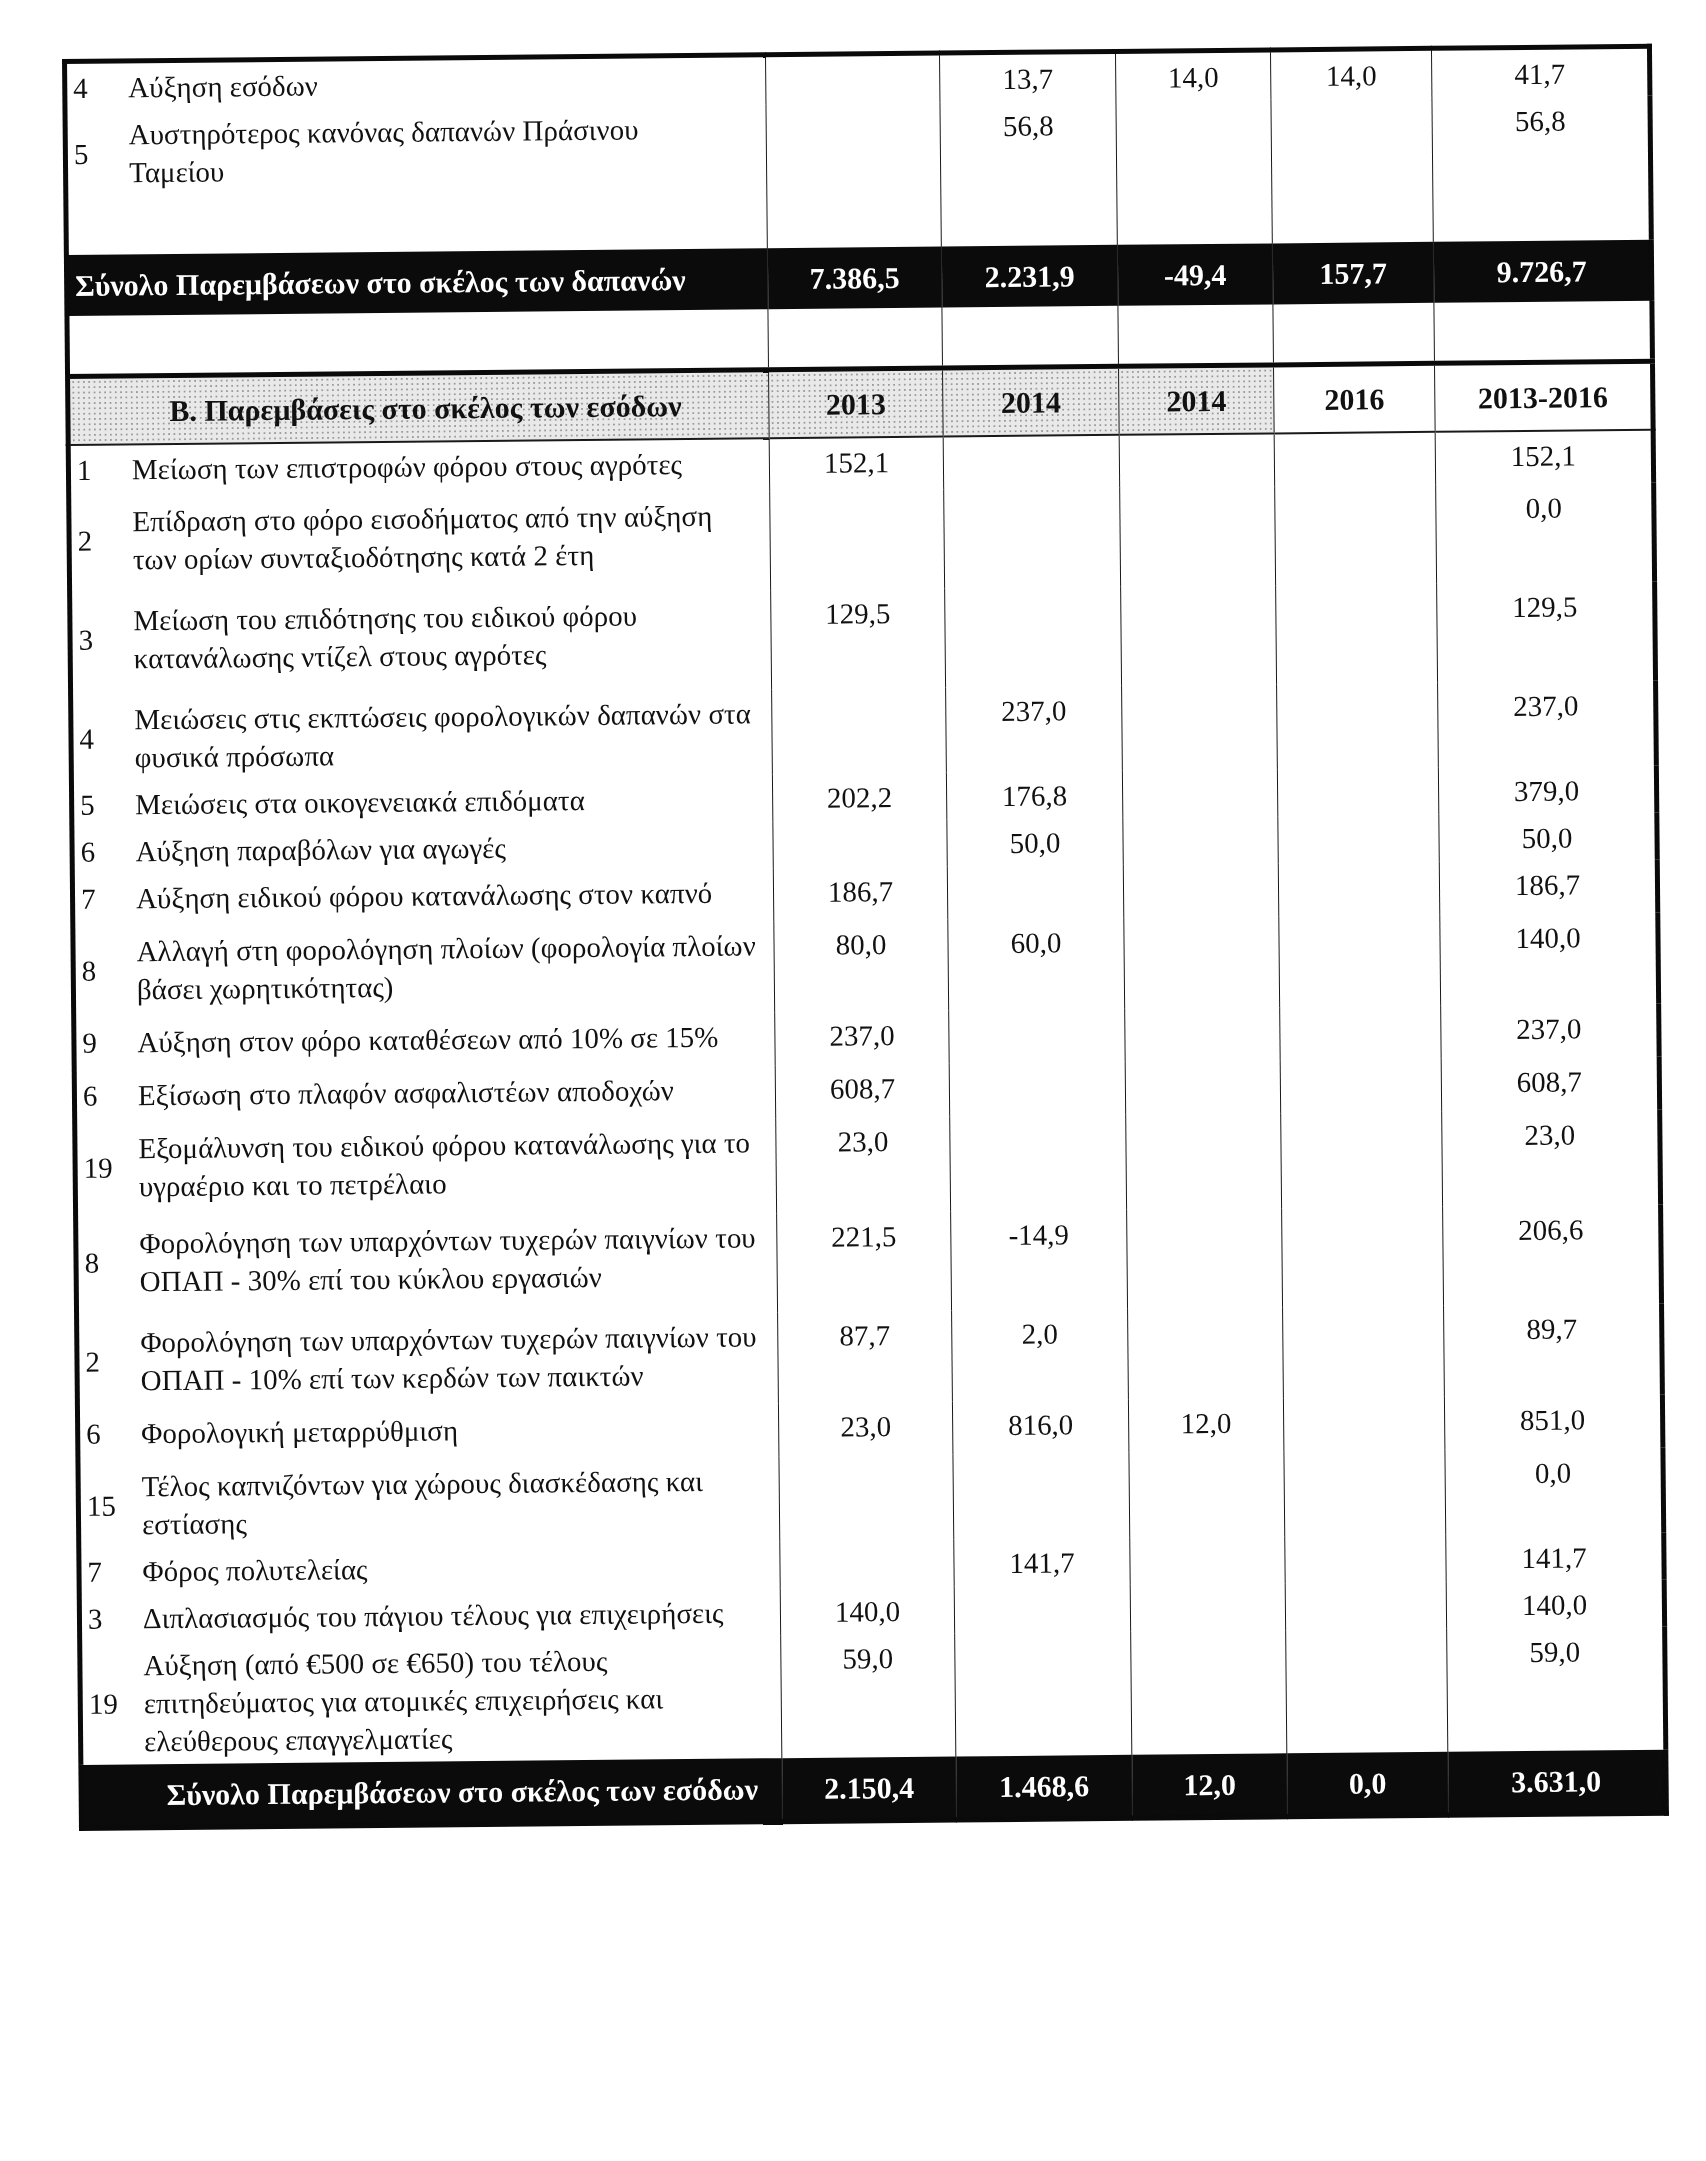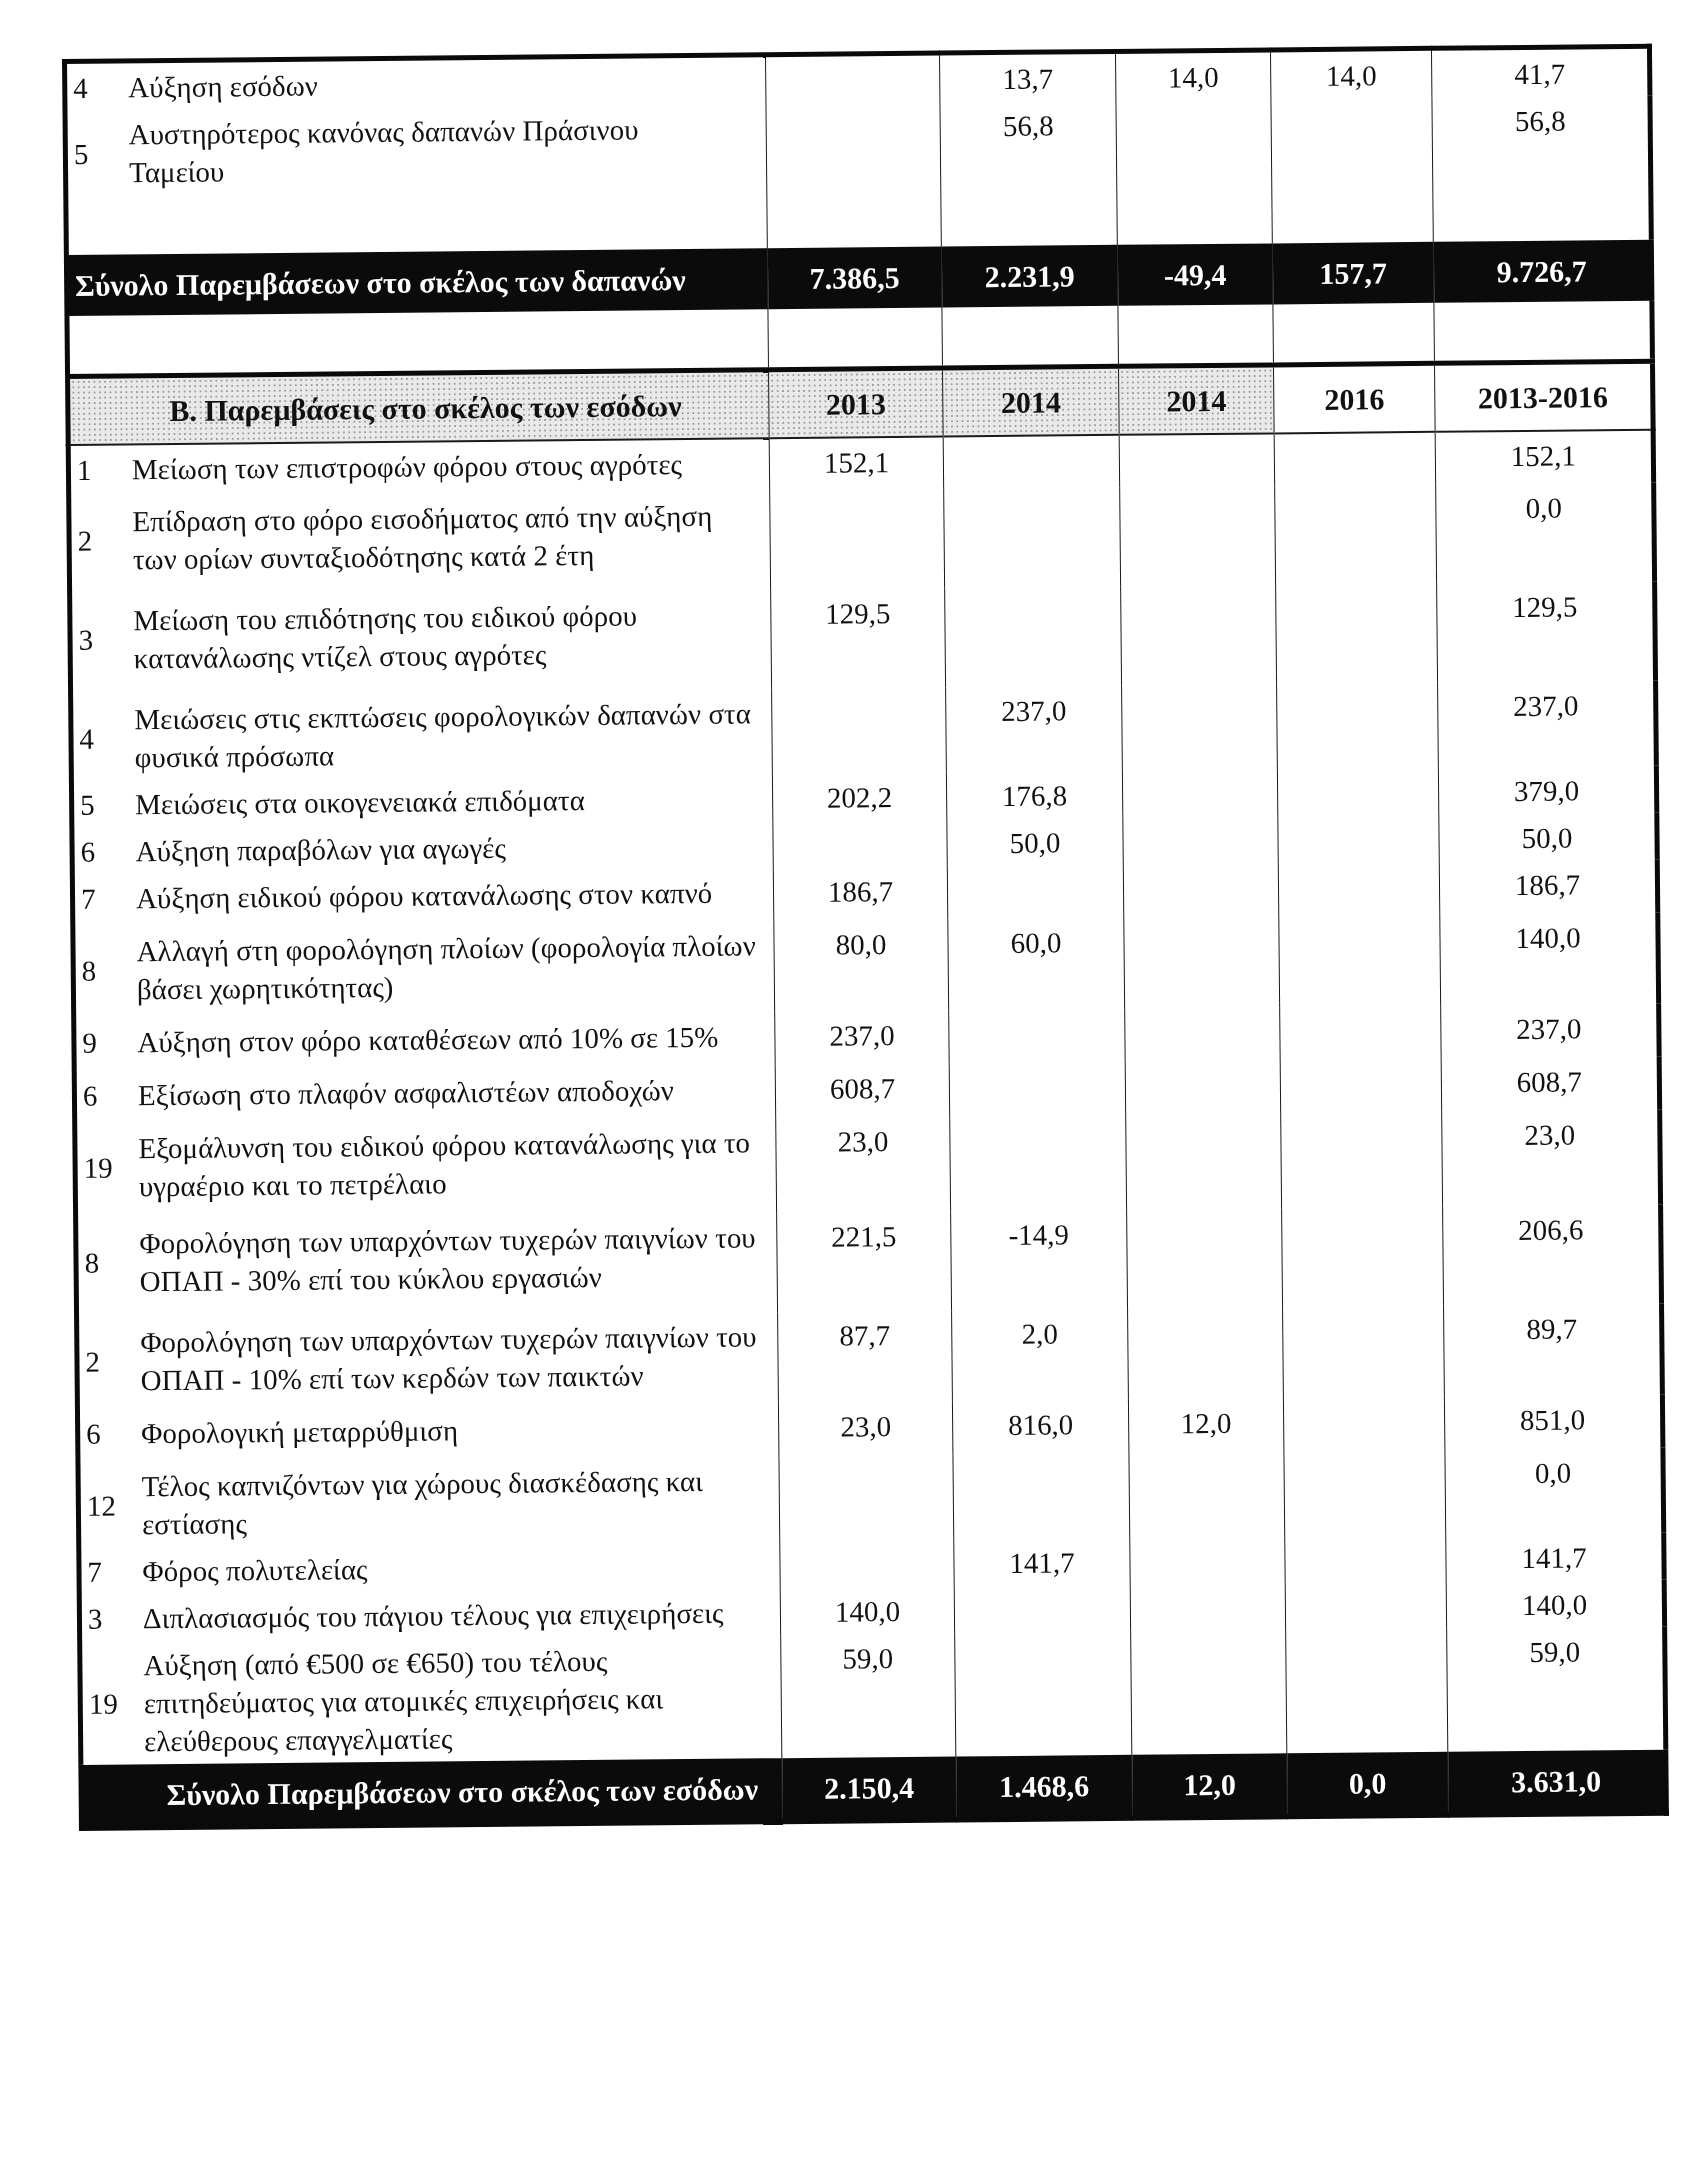--- a/index.html
+++ b/index.html
@@ -371,7 +371,7 @@
         <tr class="item" style="height: 61px;">
           <td>
             <div class="desc-cell">
-              <span class="num-label">12</span>
+              <span class="num-label">15</span>
               <span class="desc-text">Τέλος καπνιζόντων για χώρους διασκέδασης και εστίασης</span>
             </div>
           </td>

